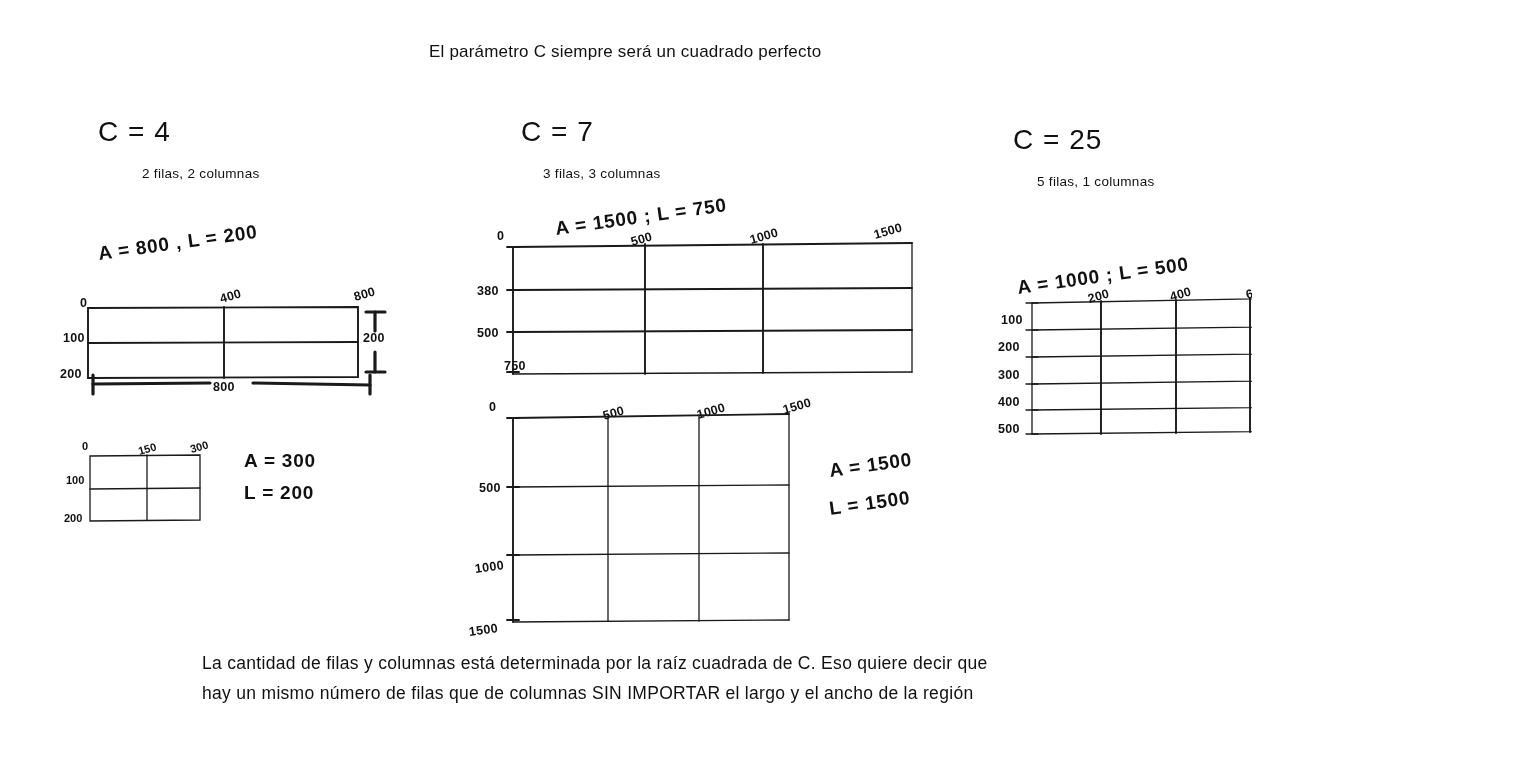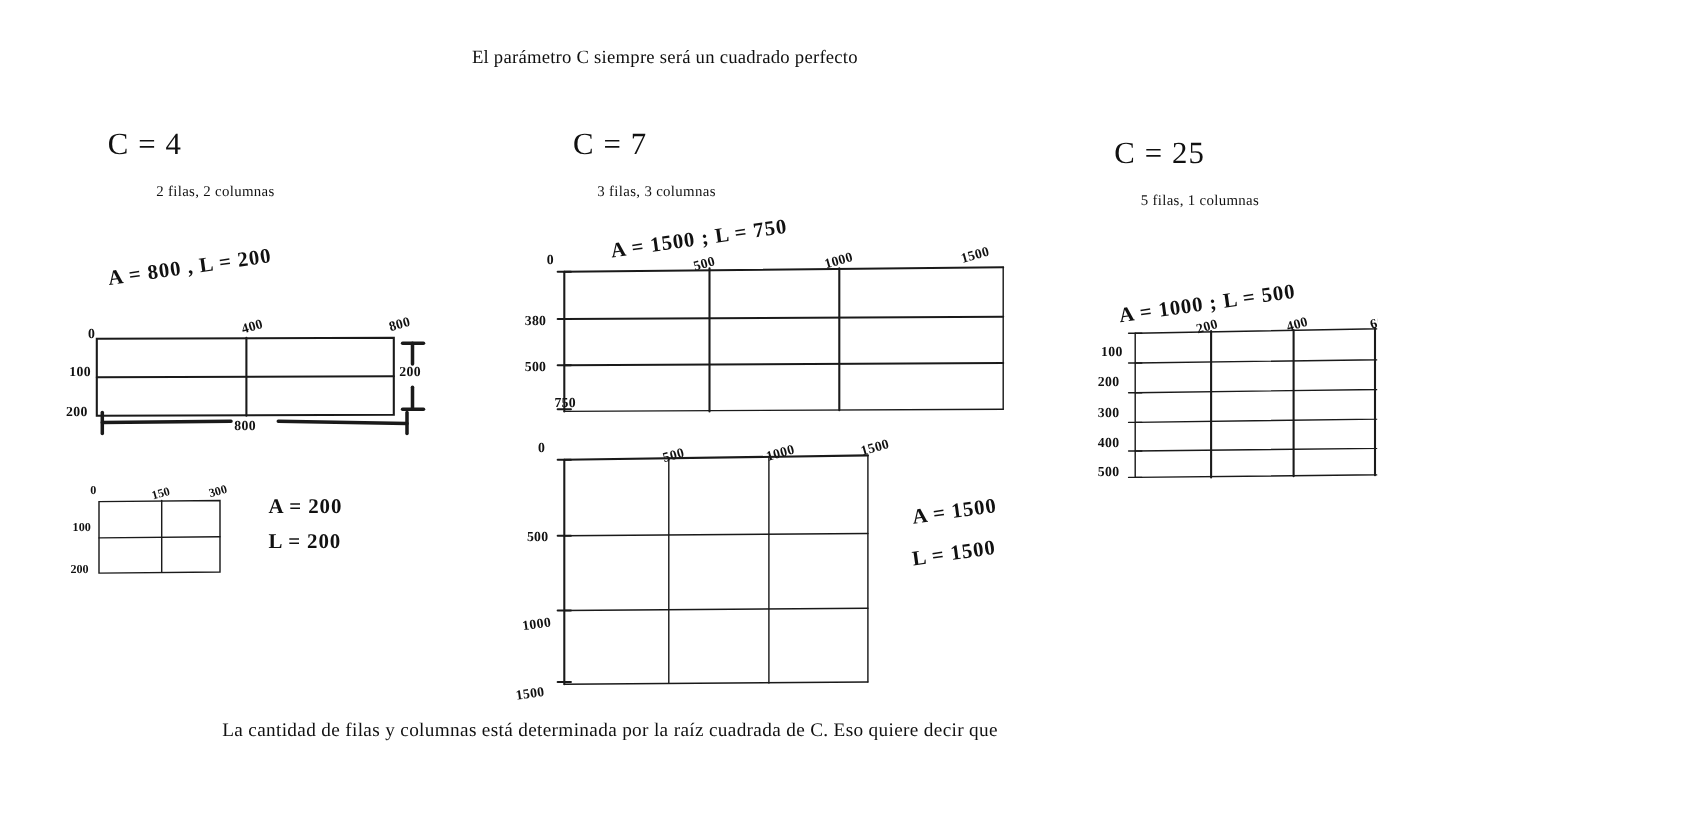--- a/index.html
+++ b/index.html
@@ -12,7 +12,7 @@
     width: 1252px;
     height: 757px;
     background: #ffffff;
-    font-family: Liberation Serif, serif;
+    font-family: Liberation Sans, sans-serif;
     color: #111111;
     overflow: hidden;
   }

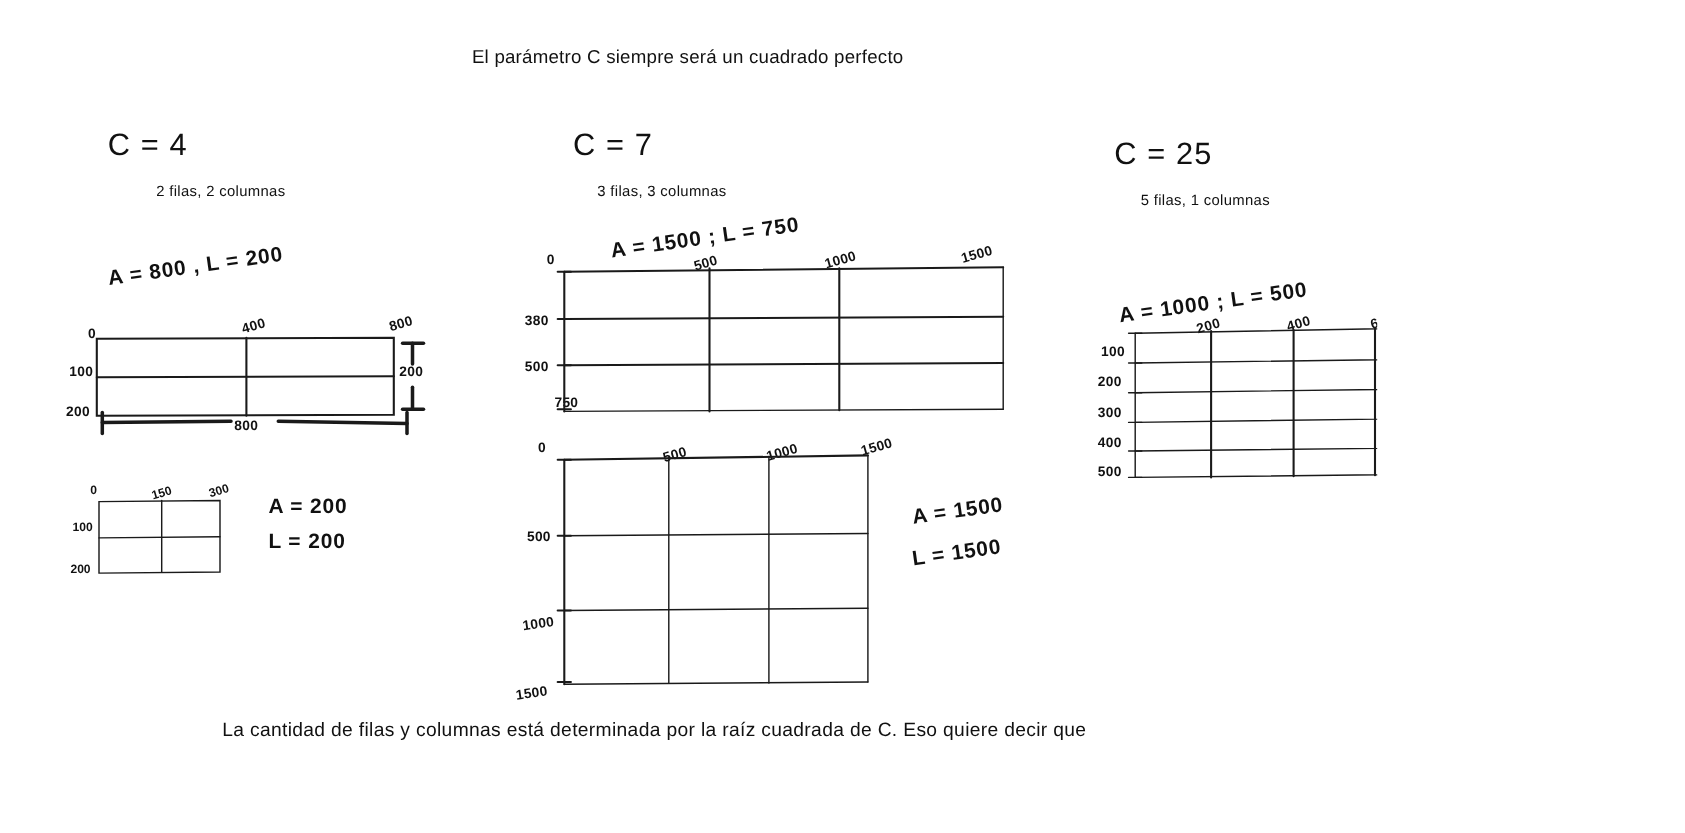--- a/index.html
+++ b/index.html
@@ -109,7 +109,7 @@
   <div class="txt tick-sm" style="left:66px; top:474px;">100</div>
   <div class="txt tick-sm" style="left:64px; top:512px;">200</div>
 
-  <div class="txt dim-label" style="left:244px; top:450px;">A = 200</div>
+  <div class="txt dim-label" style="left:244px; top:450px;">A = 300</div>
   <div class="txt dim-label" style="left:244px; top:482px;">L = 200</div>
 
   <svg width="1532" height="757">

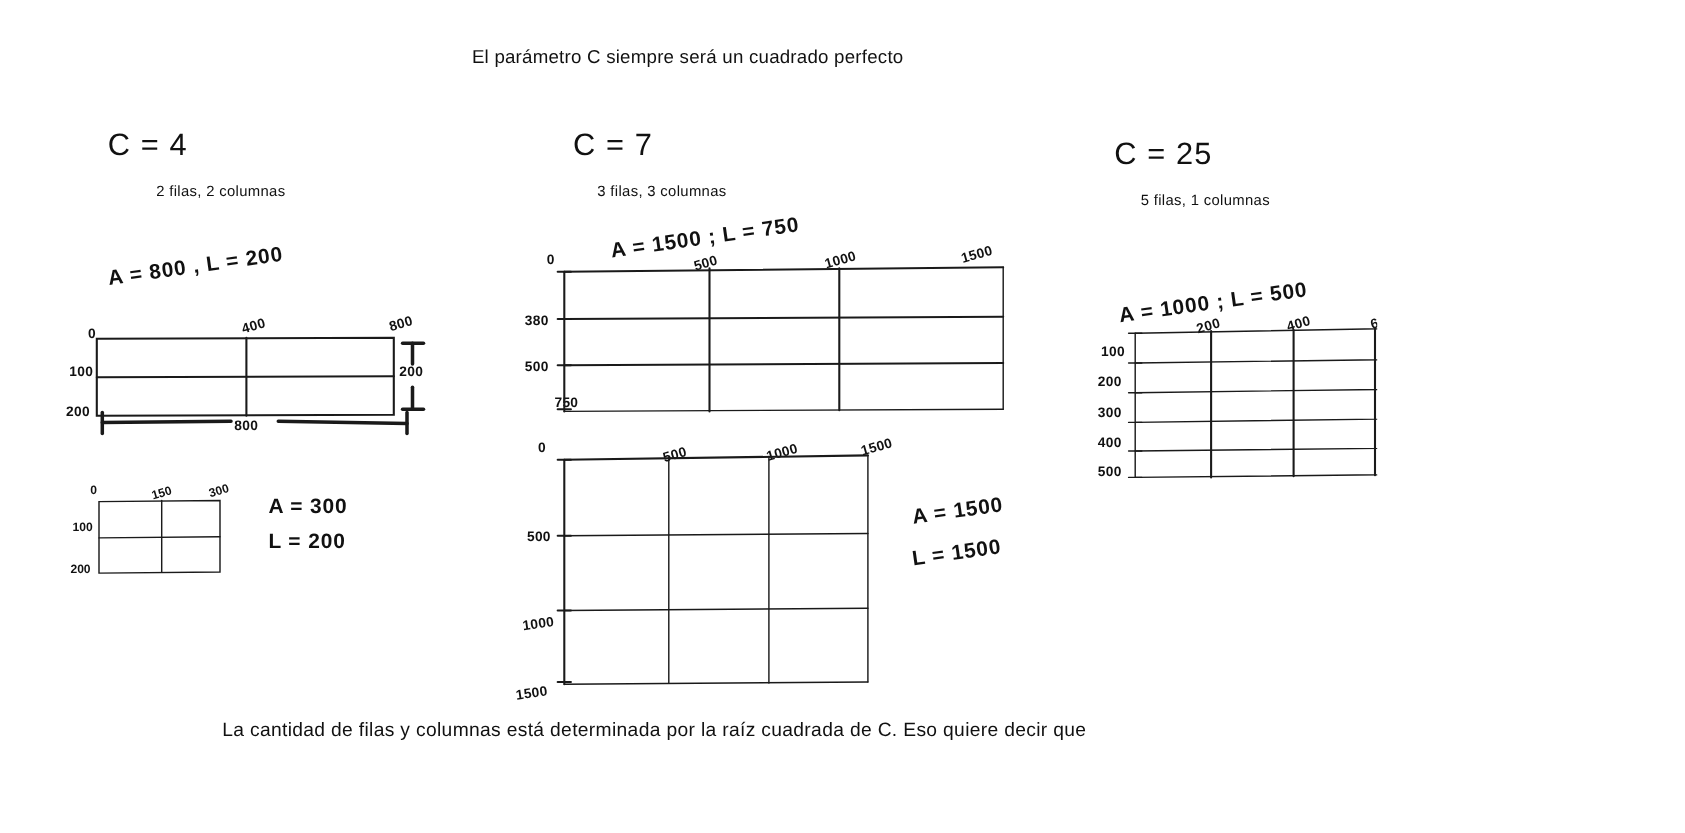--- a/index.html
+++ b/index.html
@@ -212,6 +212,7 @@
   </svg>
 
   <div class="txt big-note" style="left:202px; top:648px;">La cantidad de filas y columnas está determinada por la raíz cuadrada de C. Eso quiere decir que</div>
+  <div class="txt big-note" style="left:202px; top:678px;">hay un mismo número de filas que de columnas SIN IMPORTAR el largo y el ancho de la región</div>
 
 </div>
 

